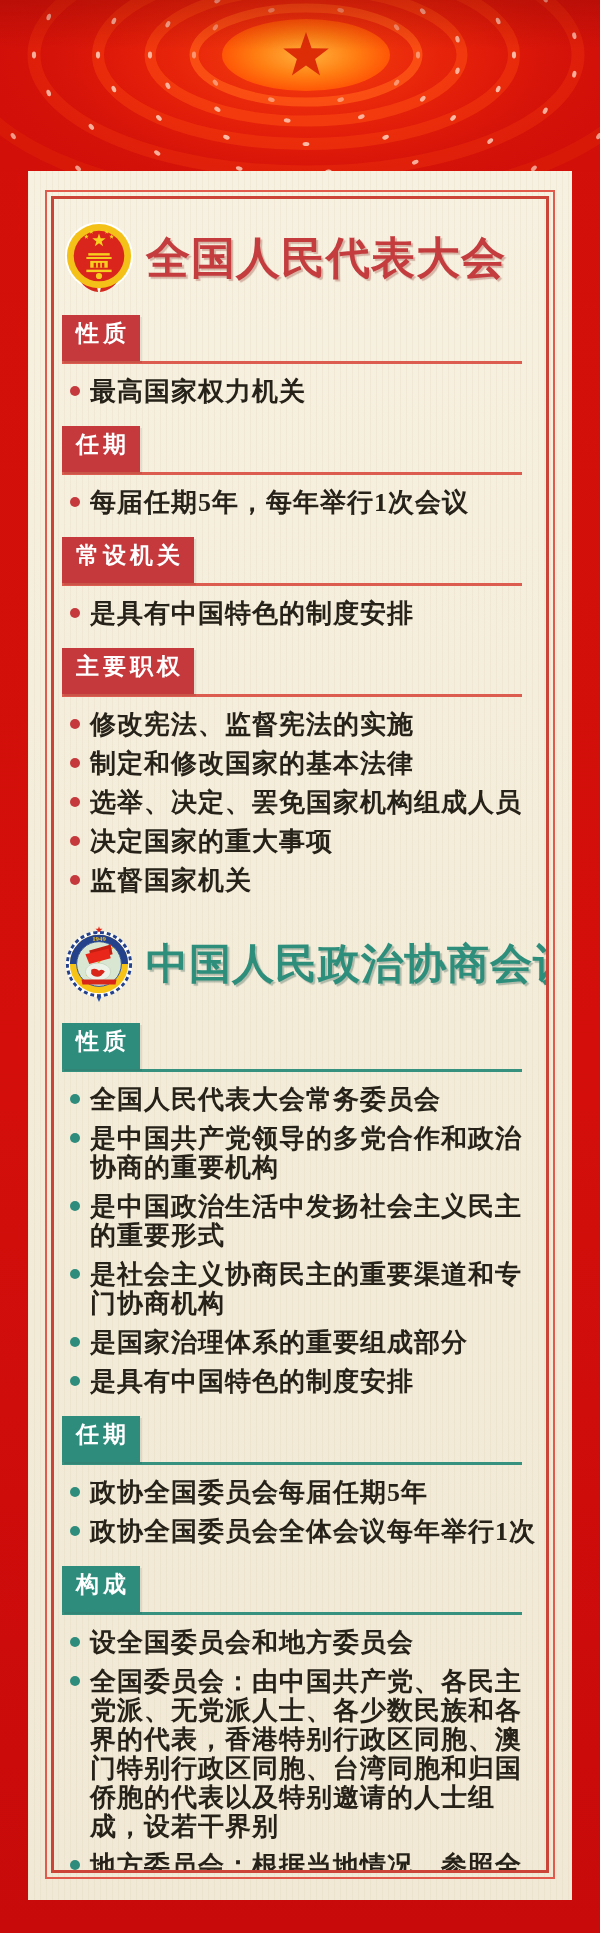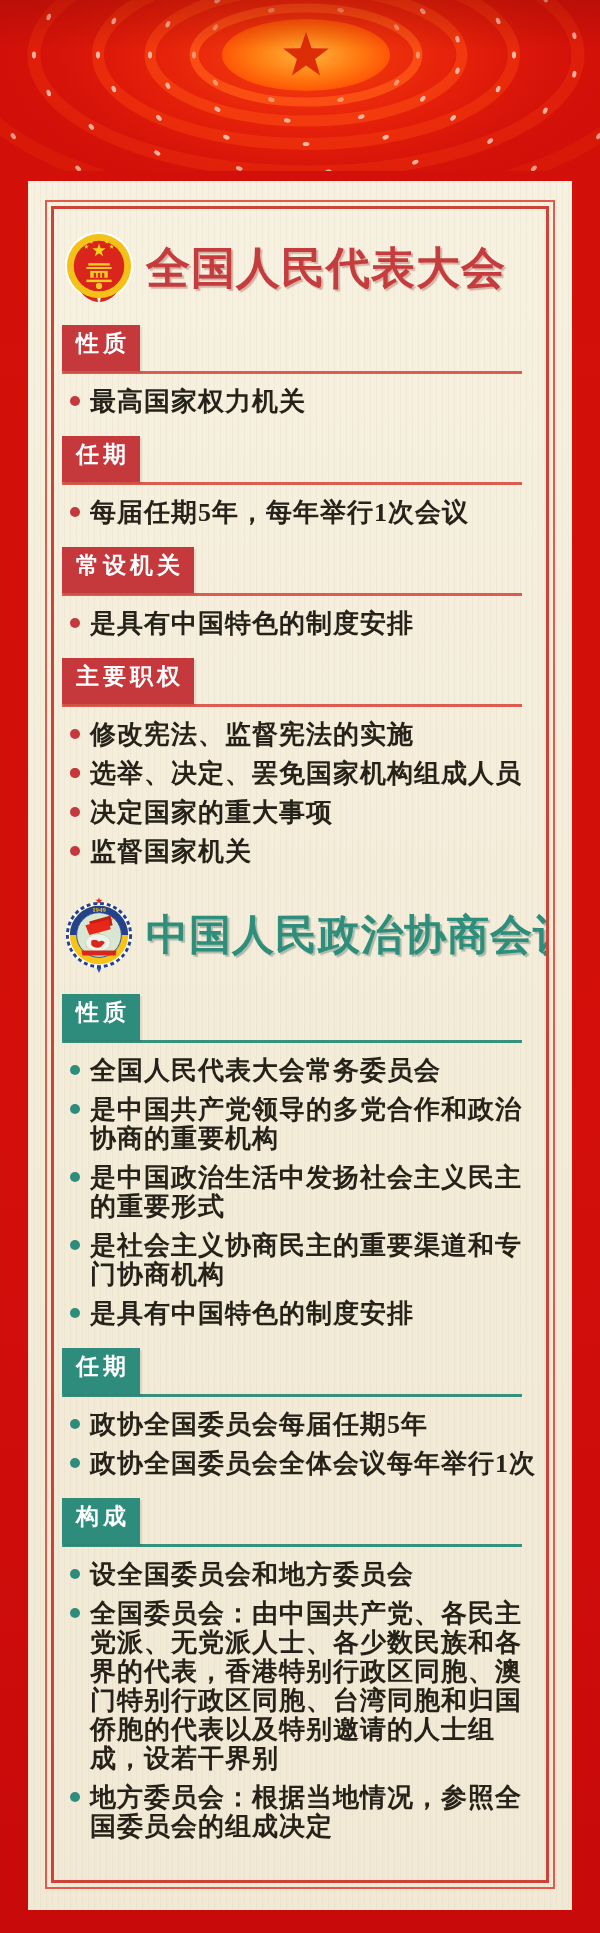--- a/index.html
+++ b/index.html
@@ -12,7 +12,7 @@
   .banner{position:absolute;top:0;left:0;width:600px;height:171px;display:block;}
   
   .card{
-    position:absolute;left:28px;top:181px;width:544px;height:1729px;
+    position:absolute;left:28px;top:171px;width:544px;height:1729px;
     background:
       repeating-linear-gradient(90deg, rgba(213,198,166,.16) 0 1px, rgba(255,255,255,0) 1px 6px),
       linear-gradient(180deg,#f7f1e1 0%,#f3ecd9 50%,#f1e9d6 100%);

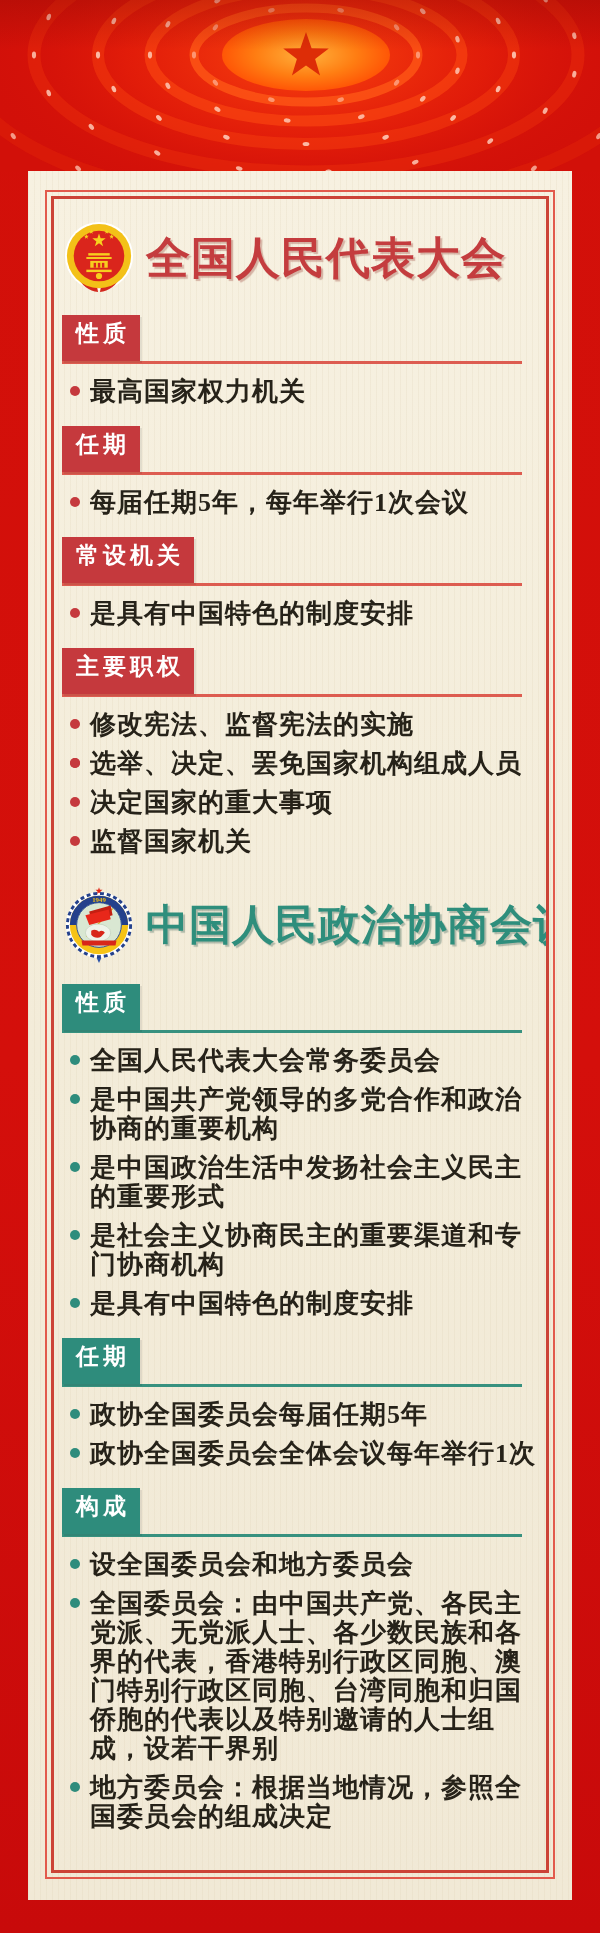--- a/index.html
+++ b/index.html
@@ -173,7 +173,7 @@
           <div class="section-head"><span class="section-tag">主要职权</span></div>
           <div class="bullets">
             <div class="bullet"><span class="dot"></span><span class="bullet-text">修改宪法、监督宪法的实施</span></div>
-            <div class="bullet"><span class="dot"></span></div>
+            <div class="bullet"><span class="dot"></span><span class="bullet-text">制定和修改国家的基本法律</span></div>
             <div class="bullet"><span class="dot"></span><span class="bullet-text">选举、决定、罢免国家机构组成人员</span></div>
             <div class="bullet"><span class="dot"></span><span class="bullet-text">决定国家的重大事项</span></div>
             <div class="bullet"><span class="dot"></span><span class="bullet-text">监督国家机关</span></div>

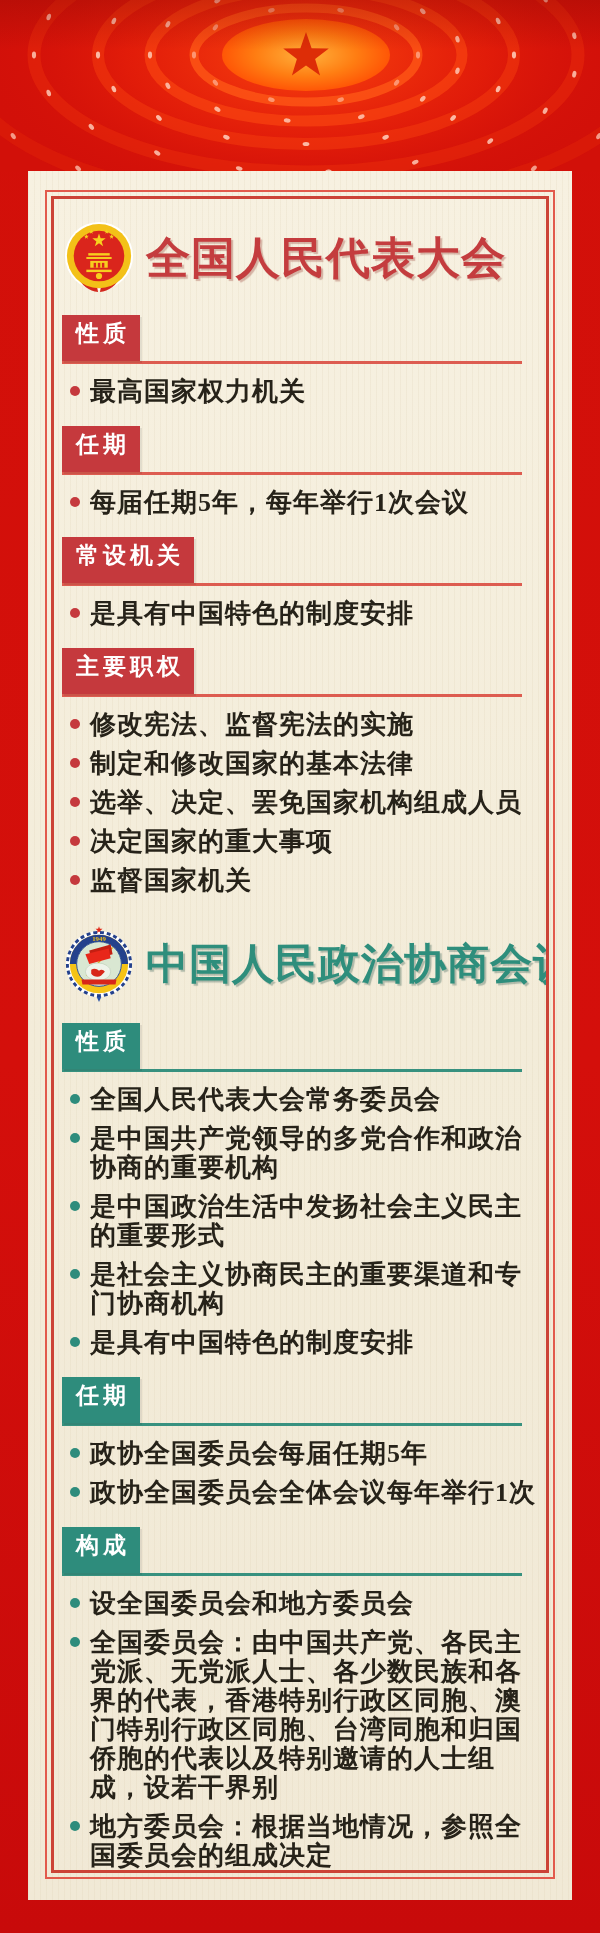--- a/index.html
+++ b/index.html
@@ -208,6 +208,7 @@
             <div class="bullet"><span class="dot"></span><span class="bullet-text">是中国共产党领导的多党合作和政治协商的重要机构</span></div>
             <div class="bullet"><span class="dot"></span><span class="bullet-text">是中国政治生活中发扬社会主义民主的重要形式</span></div>
             <div class="bullet"><span class="dot"></span><span class="bullet-text">是社会主义协商民主的重要渠道和专门协商机构</span></div>
+            <div class="bullet"><span class="dot"></span><span class="bullet-text">是国家治理体系的重要组成部分</span></div>
             <div class="bullet"><span class="dot"></span><span class="bullet-text">是具有中国特色的制度安排</span></div>
           </div>
           <div class="section-head"><span class="section-tag">任期</span></div>

